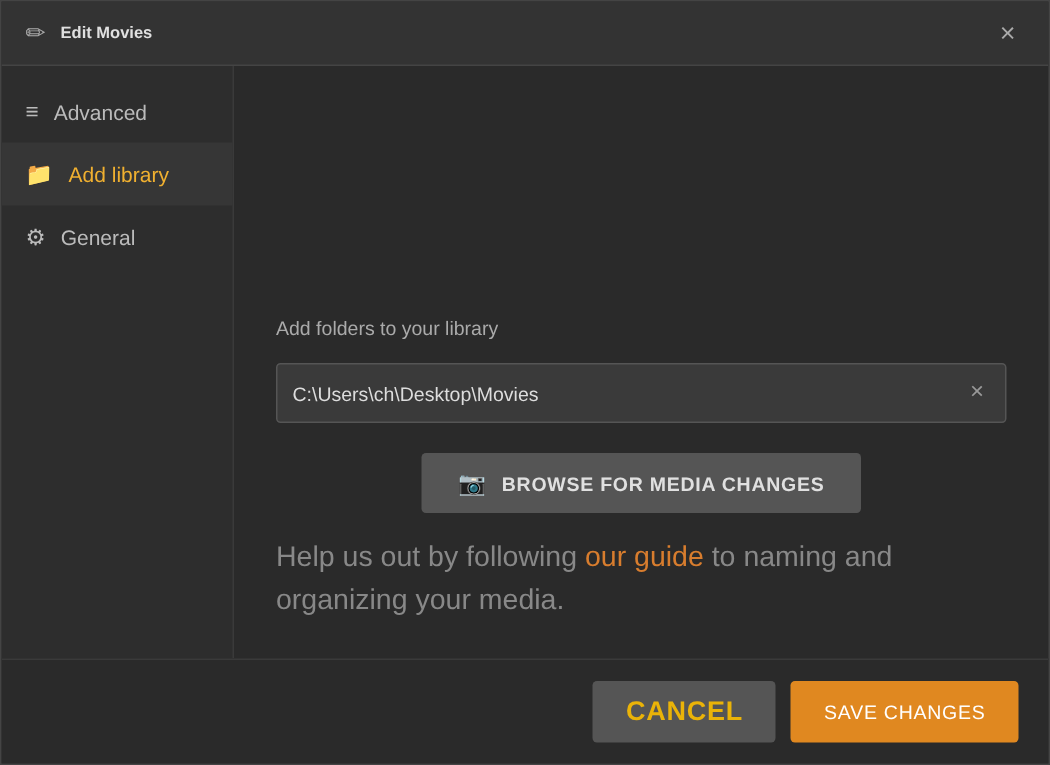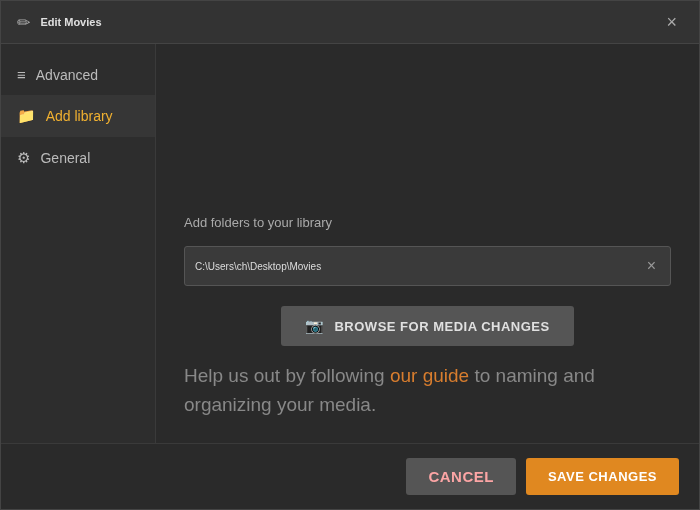--- a/index.html
+++ b/index.html
@@ -110,7 +110,7 @@
     .folder-input-text {
       flex: 1;
       color: #ddd;
-      font-size: 10px;
+      font-size: 13px;
       background: transparent;
       border: none;
       outline: none;

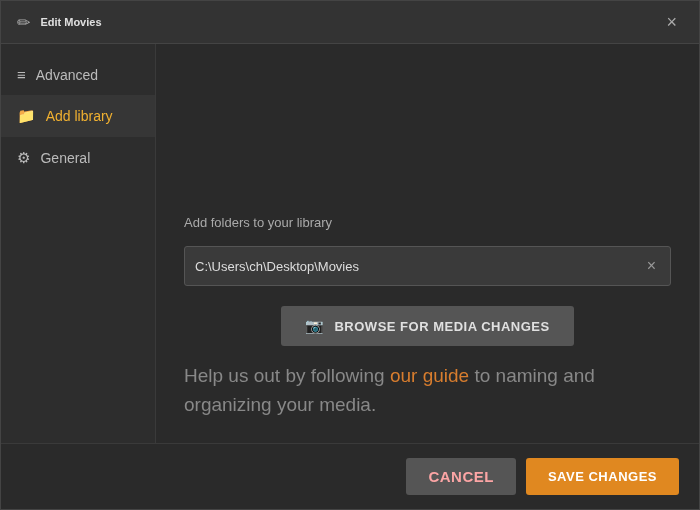--- a/index.html
+++ b/index.html
@@ -167,8 +167,8 @@
       background: #555;
       border: none;
       border-radius: 3px;
-      color: #fca5a5;
-      font-size: 15px;
+      color: #eab308;
+      font-size: 18px;
       font-weight: bold;
       letter-spacing: 0.5px;
       padding: 10px 22px;

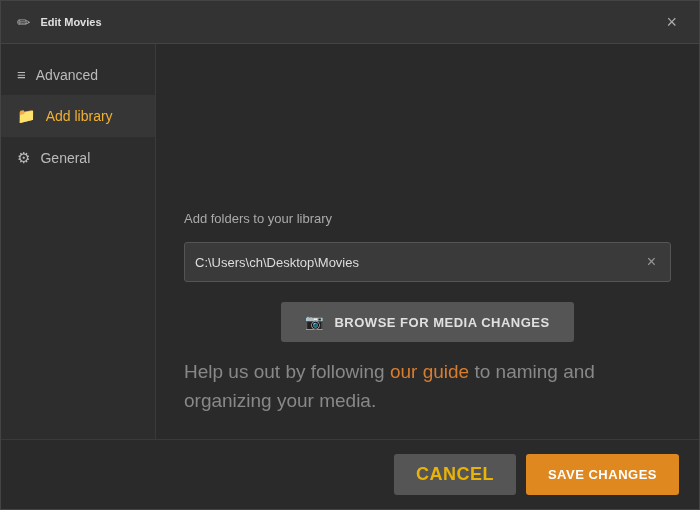--- a/index.html
+++ b/index.html
@@ -181,7 +181,7 @@
       border-radius: 3px;
       color: #fff;
       font-size: 13px;
-      font-weight: bold;
+      font-weight: normal;
       letter-spacing: 0.5px;
       padding: 10px 22px;
       cursor: pointer;

